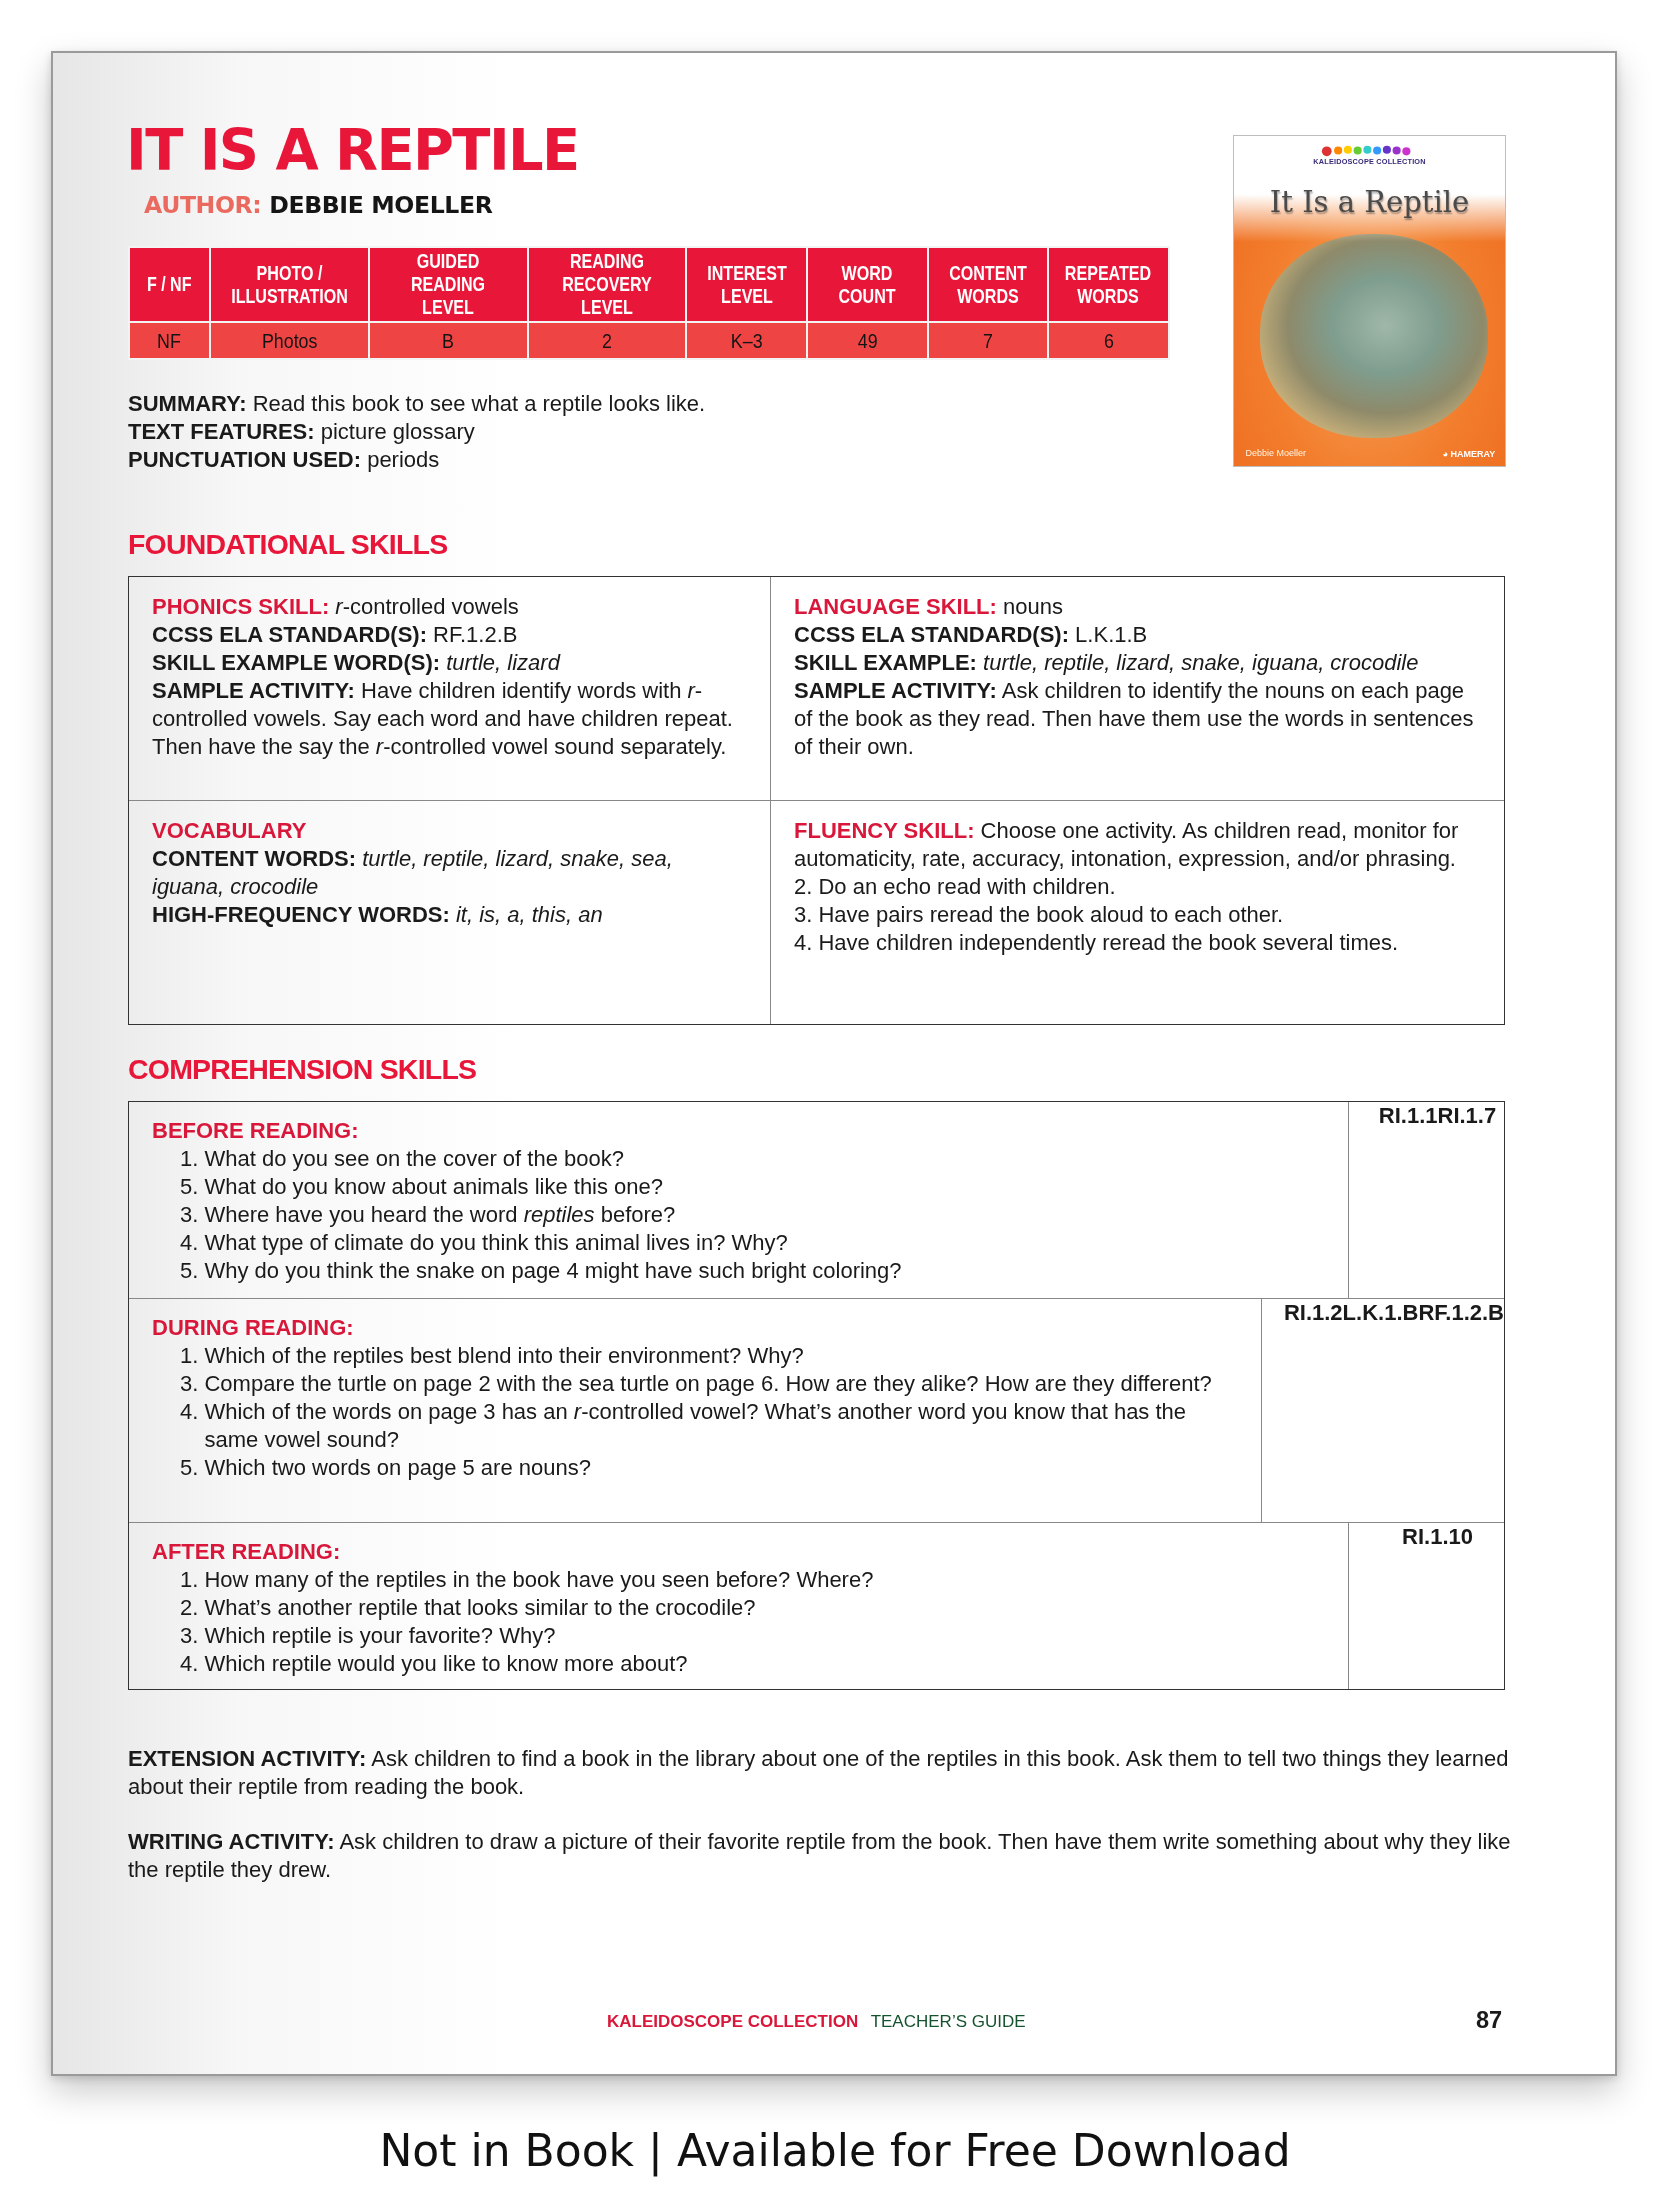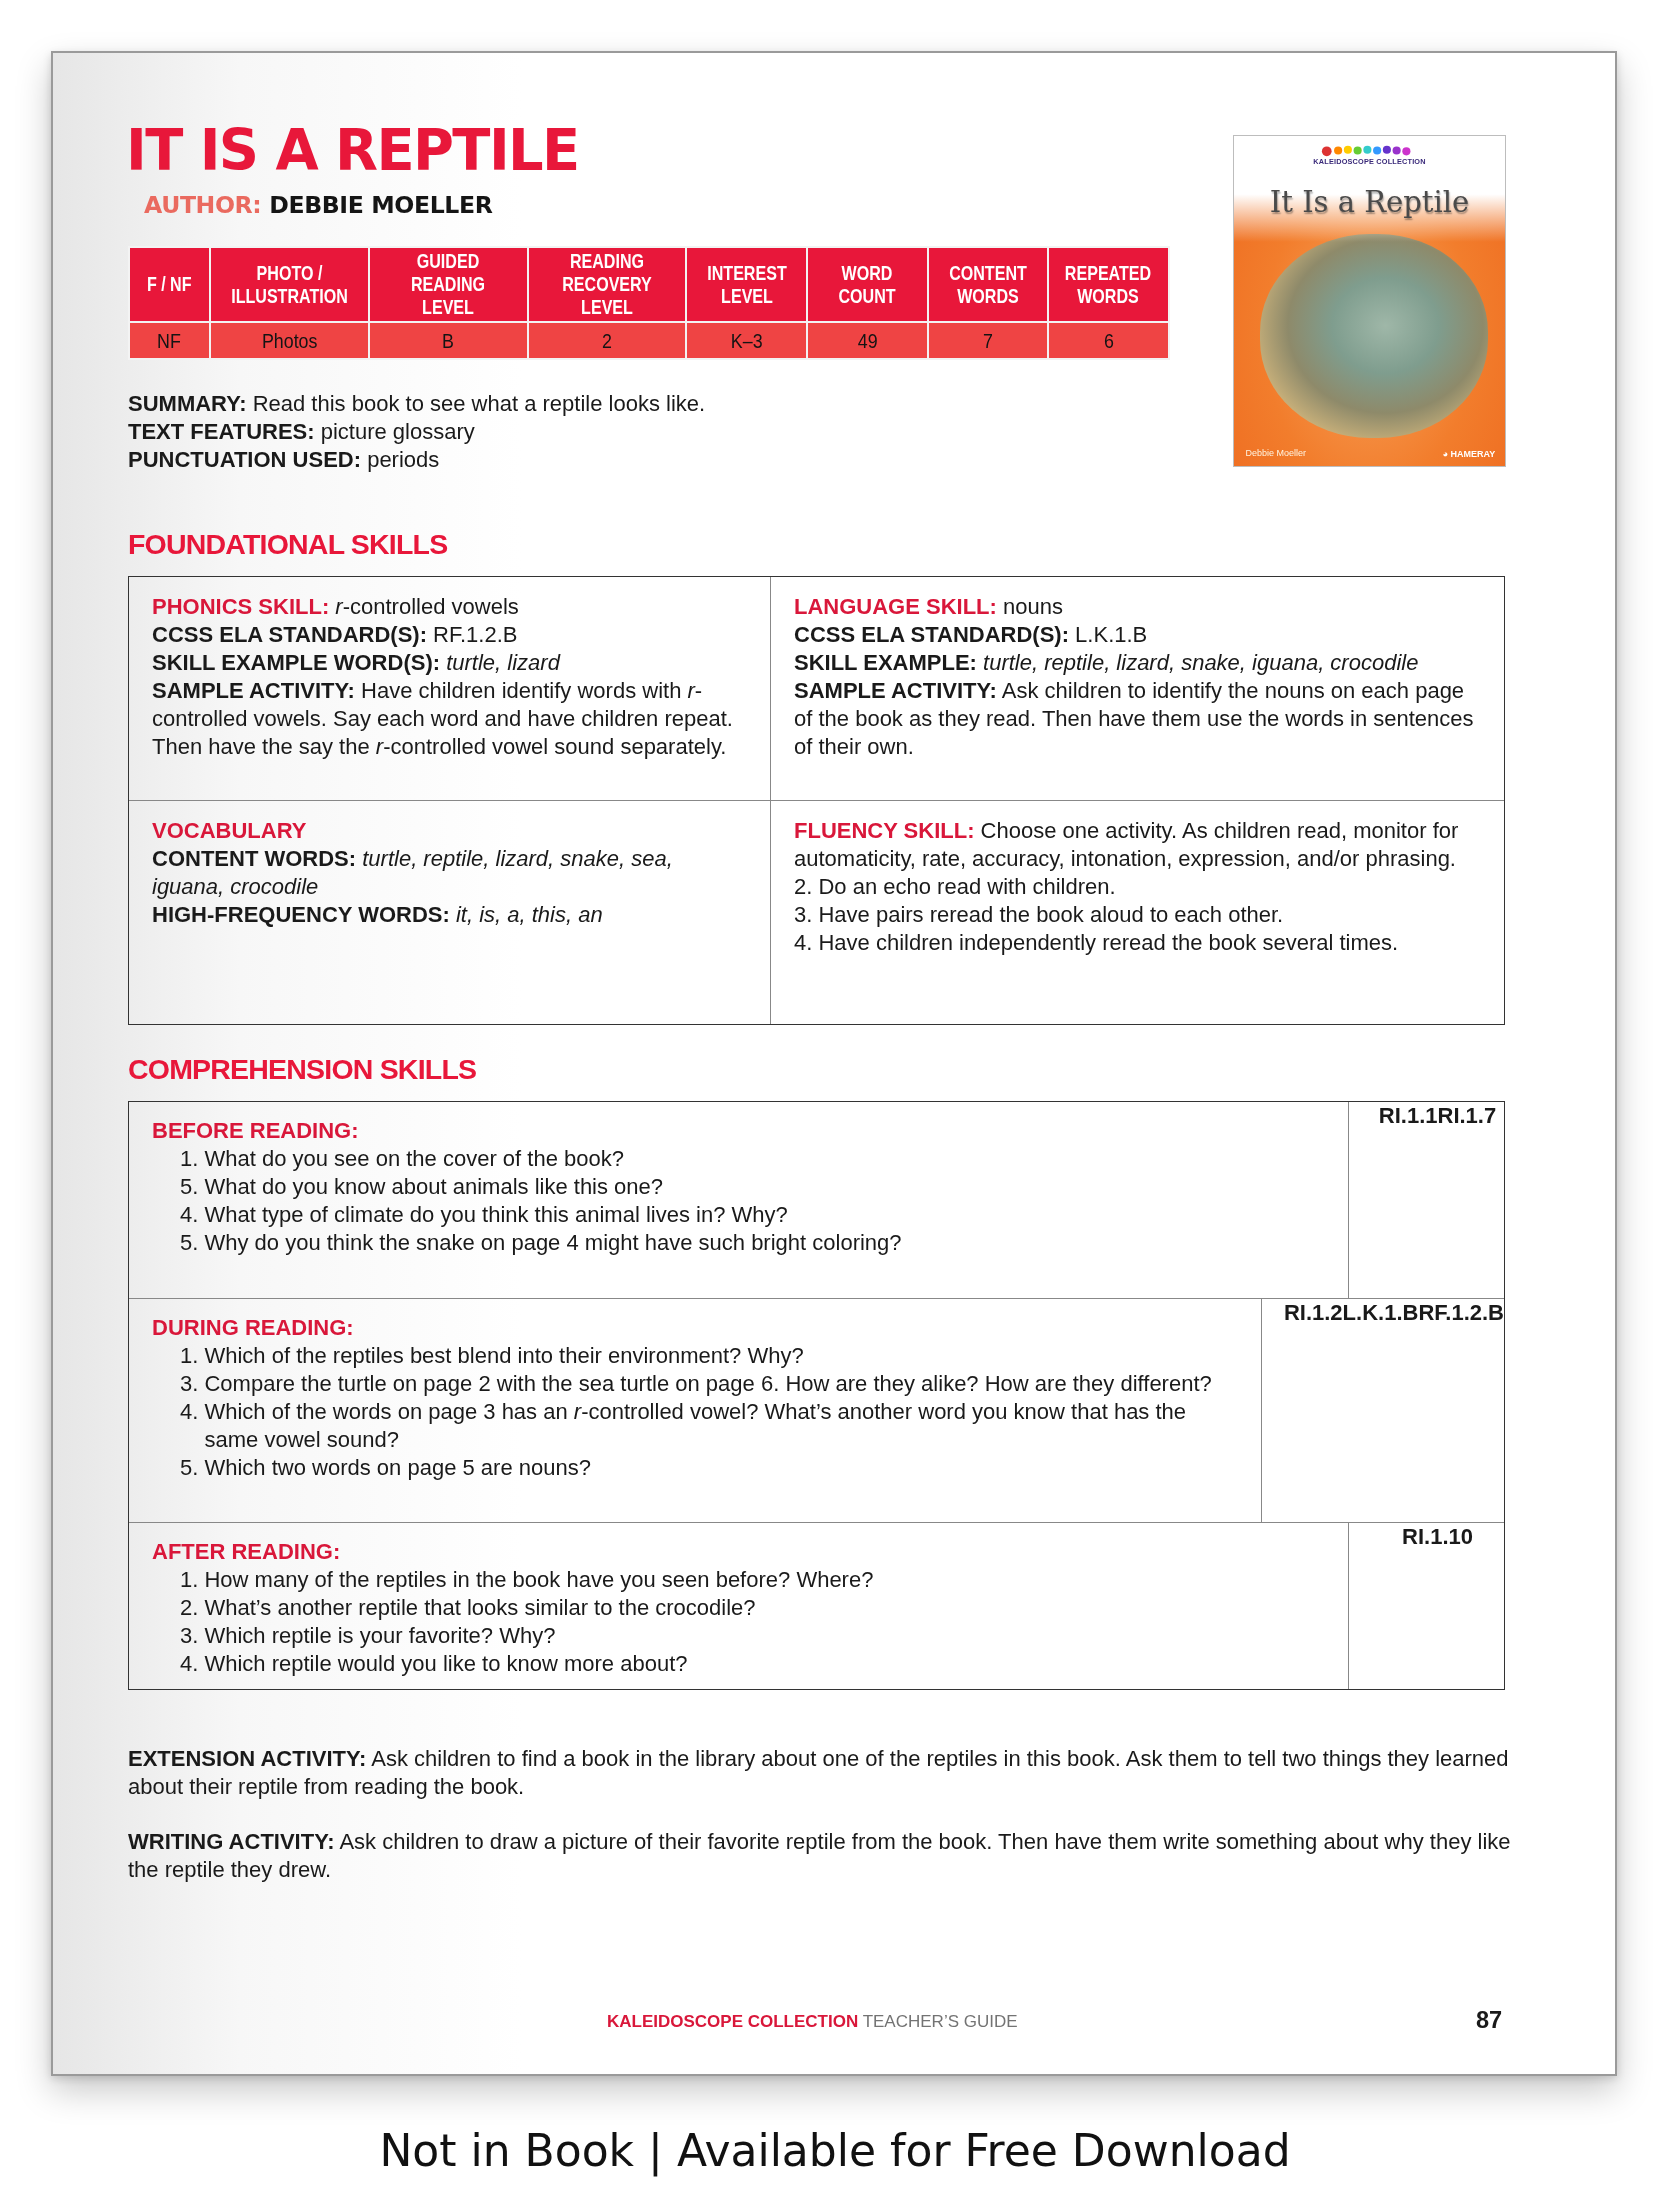--- a/index.html
+++ b/index.html
@@ -223,6 +223,7 @@
       <ol>
         <li>1. What do you see on the cover of the book?</li>
         <li>5. What do you know about animals like this one?</li>
+        <li><span>3. Where have you heard the word </span><i>reptiles</i><span> before?</span></li>
         <li>4. What type of climate do you think this animal lives in? Why?</li>
         <li>5. Why do you think the snake on page 4 might have such bright coloring?</li>
       </ol>

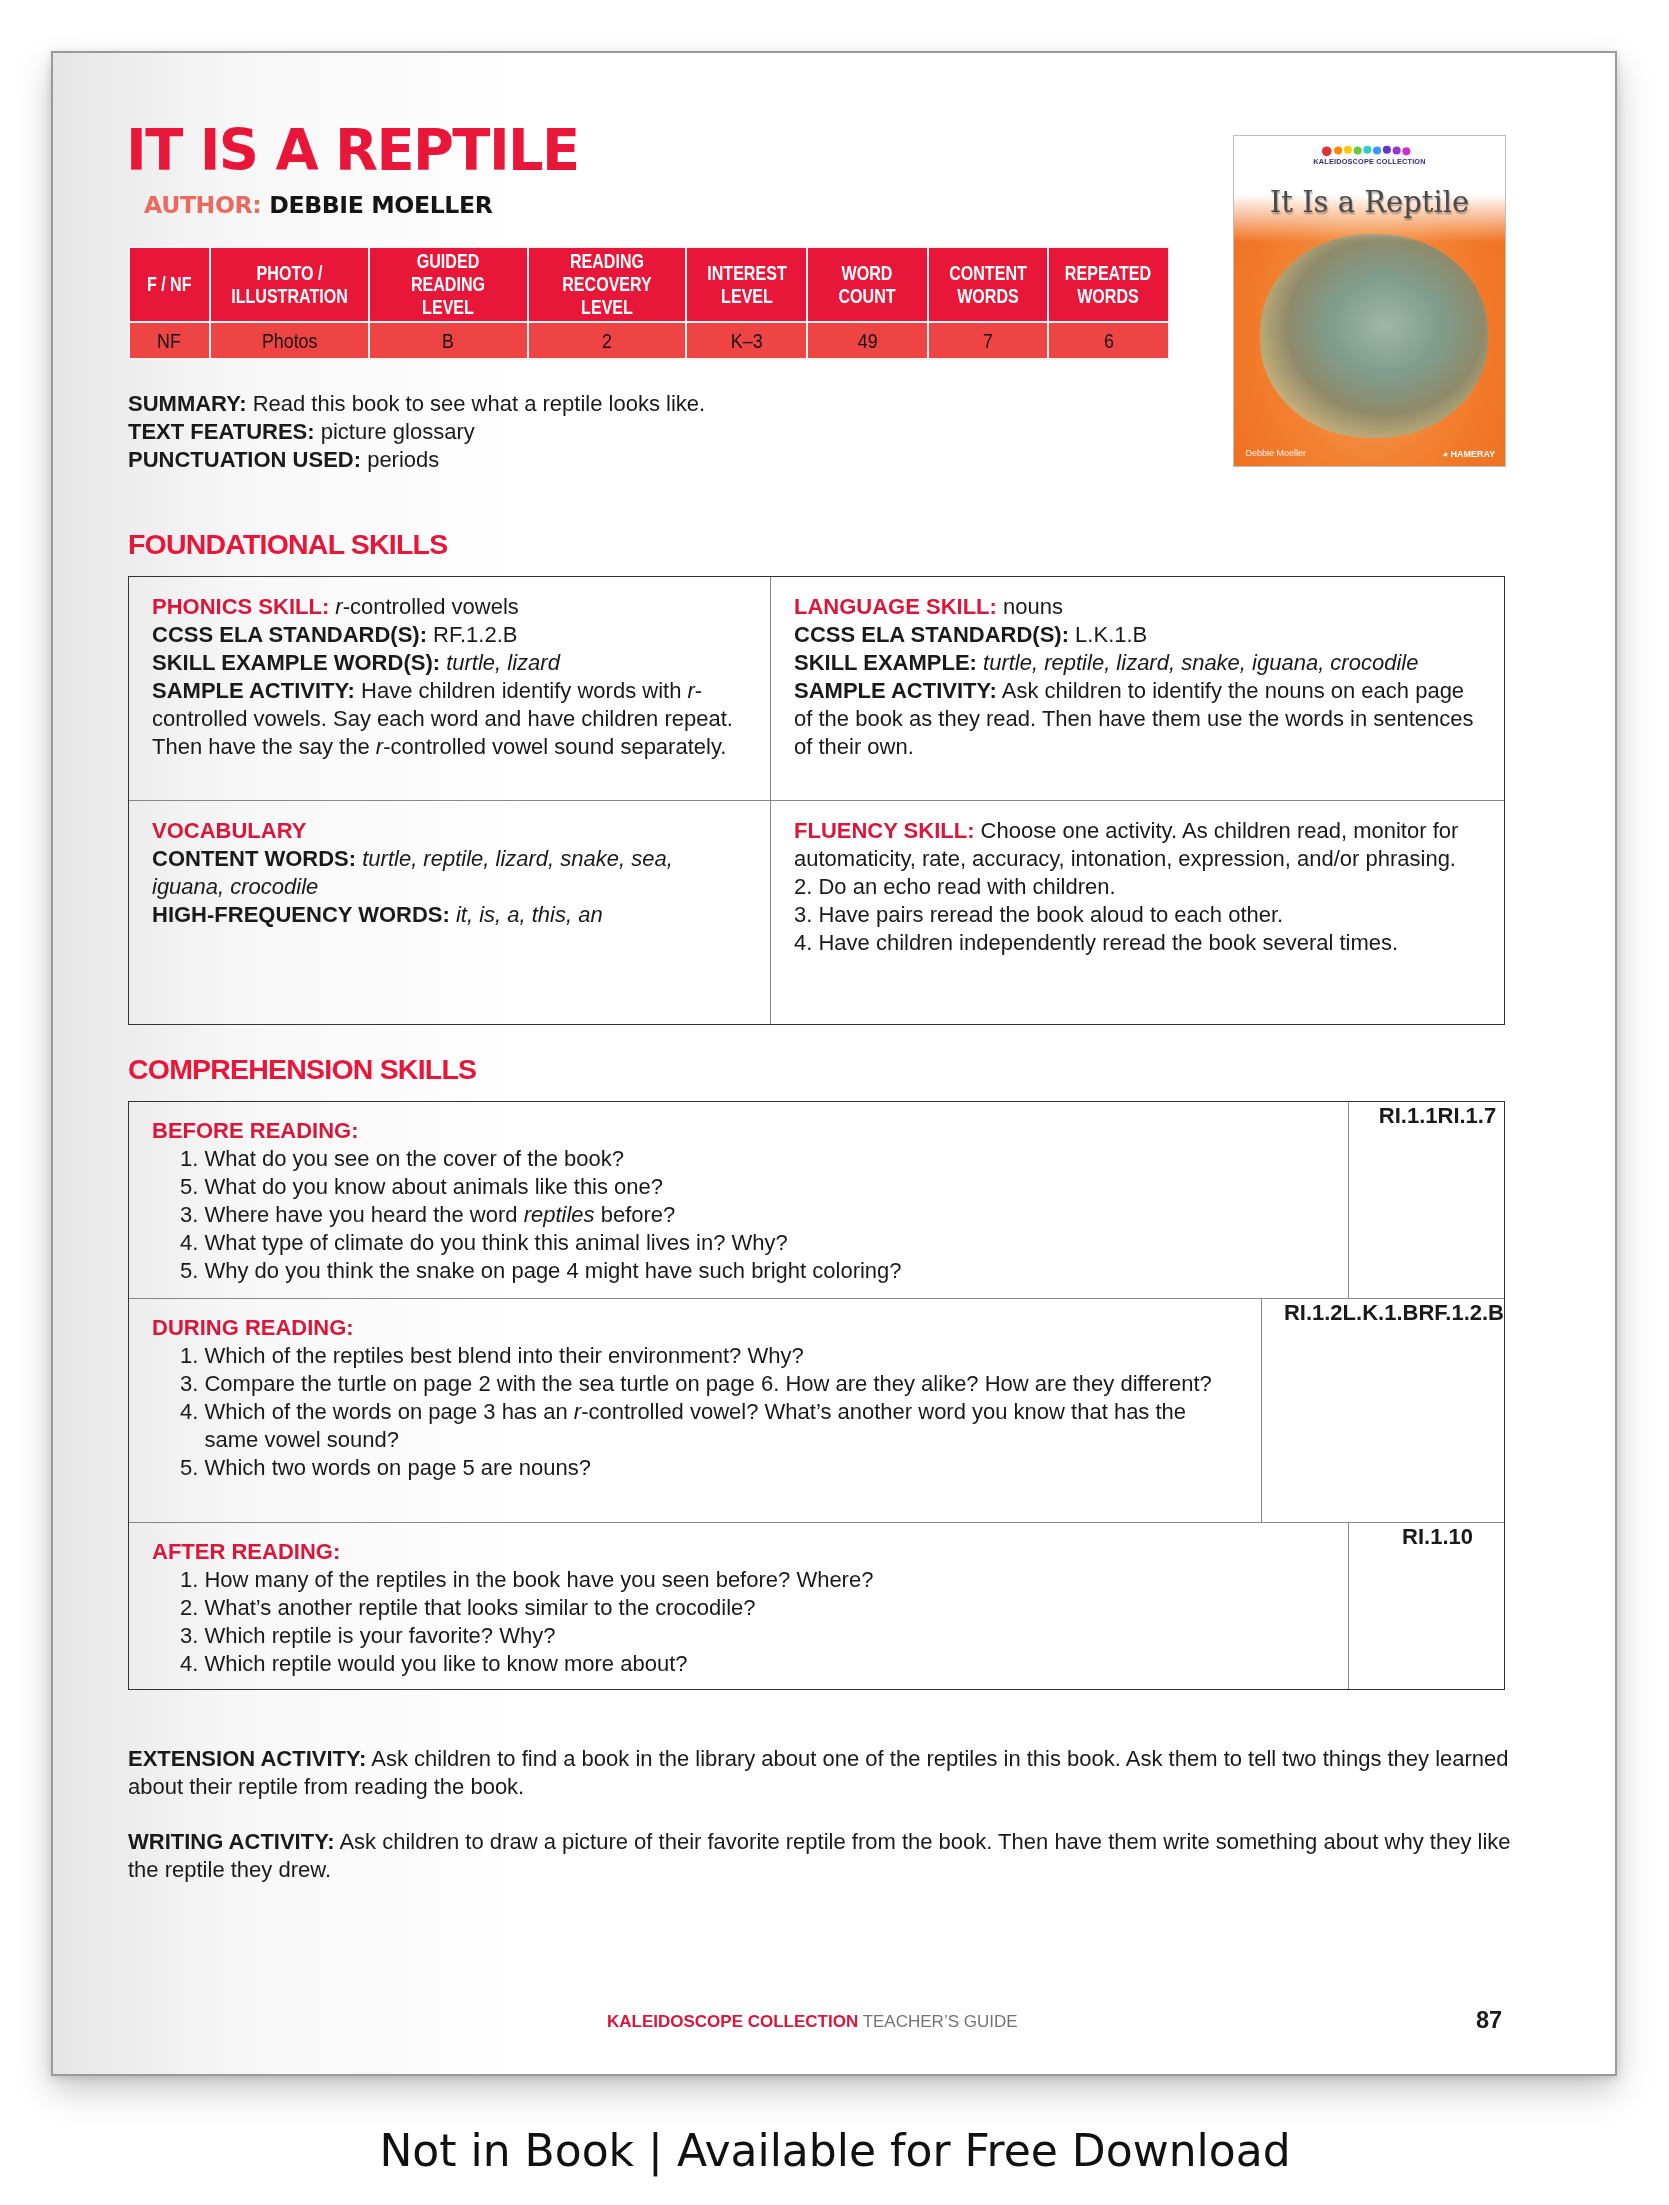--- a/index.html
+++ b/index.html
@@ -116,7 +116,7 @@
     position: absolute; left: 607px; top: 2013px; font-size: 17px; line-height: 1;
   }
   .footer-series .red { font-weight: bold; }
-  .footer-series .rest { color: #737373; }
+  .footer-series .rest { color: #14532d; margin-left: 8px; }
   .page-number { position: absolute; left: 1476px; top: 2009px; font-size: 23.6px; font-weight: bold; line-height: 1; }
 
   .banner {

